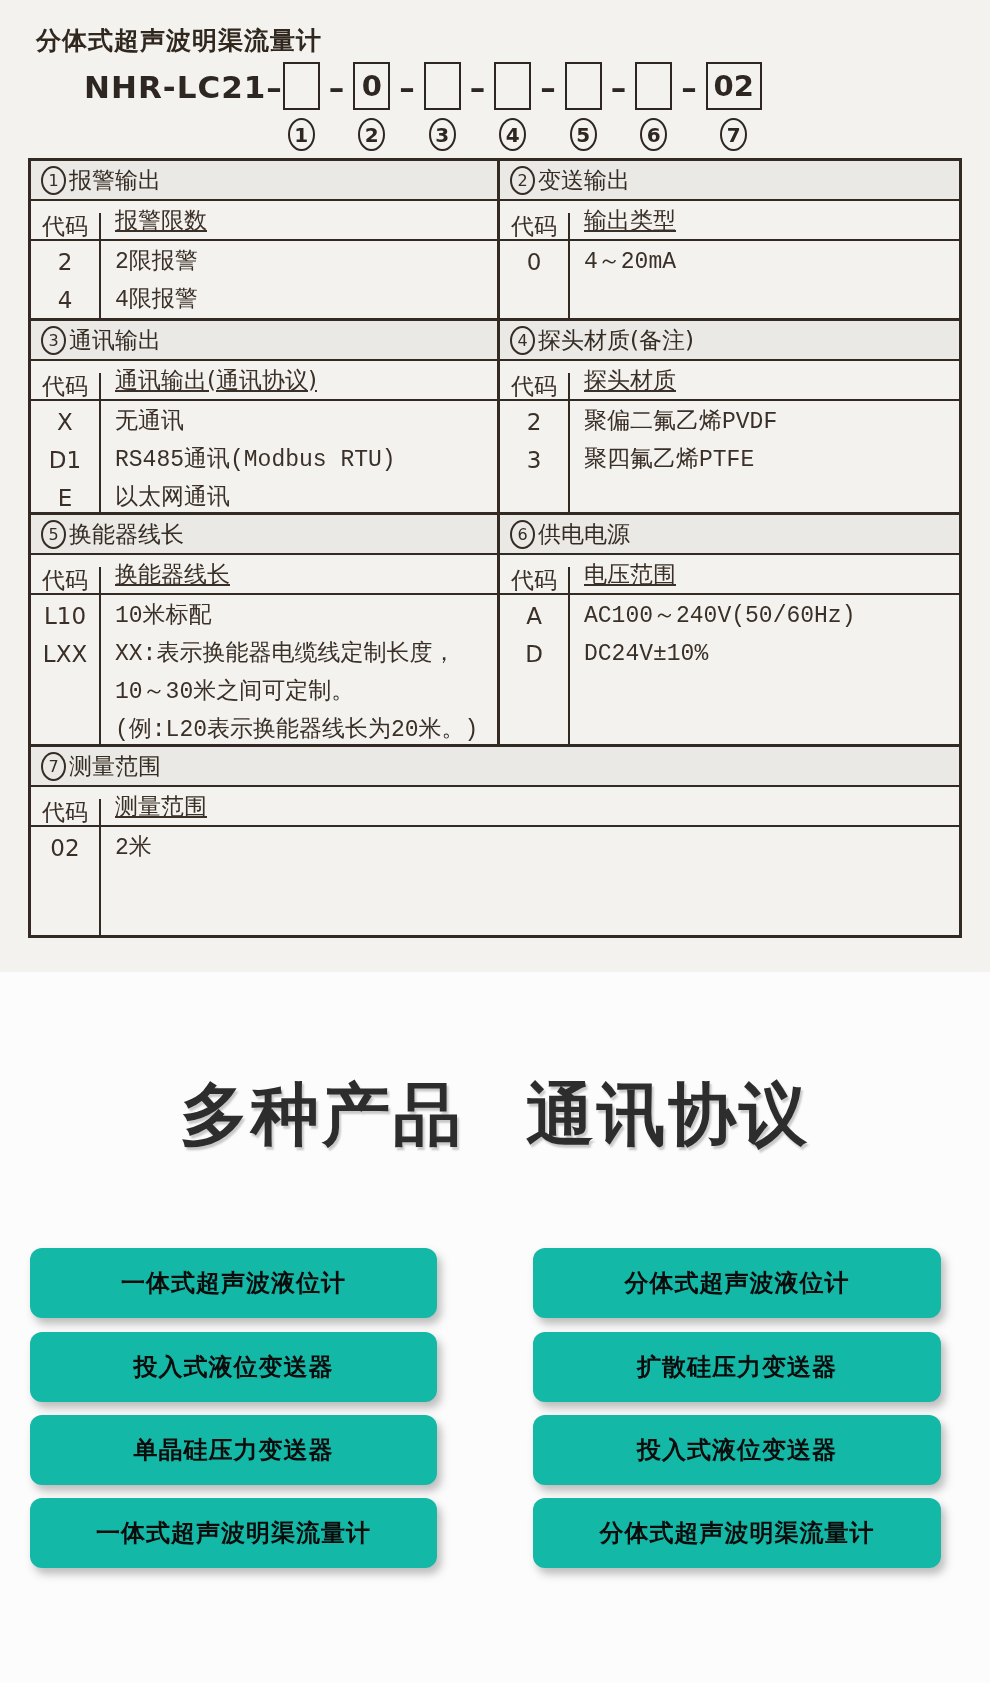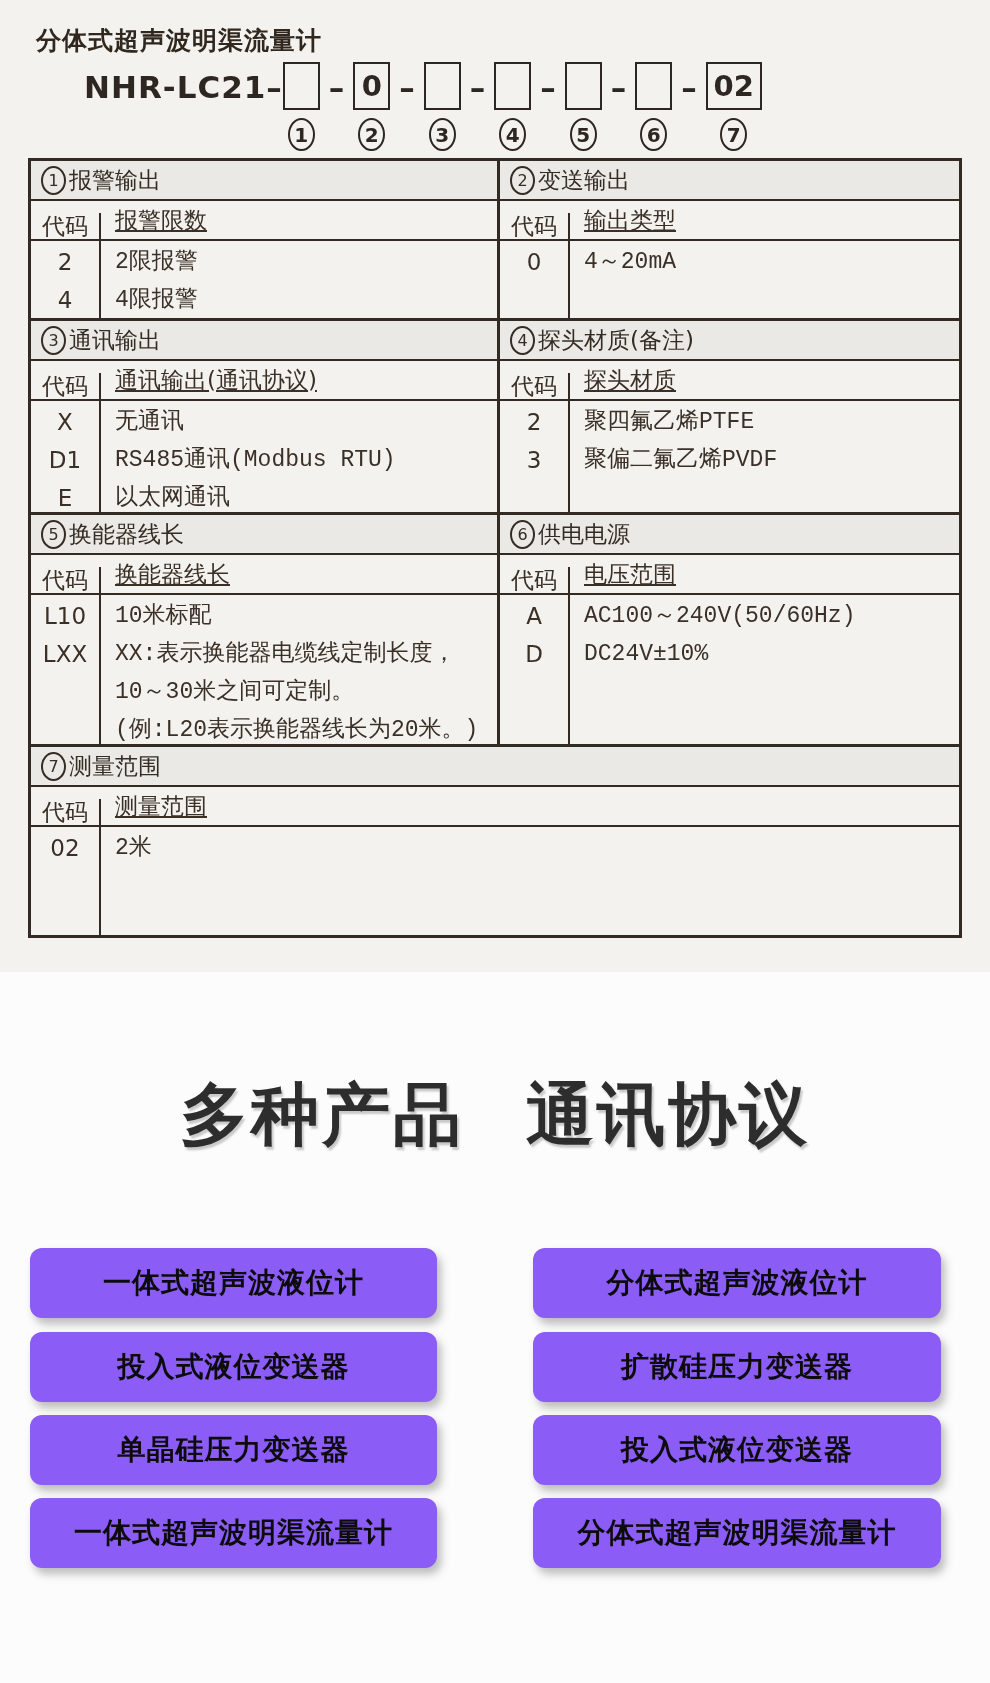--- a/index.html
+++ b/index.html
@@ -237,8 +237,8 @@
           <div>3</div>
         </div>
         <div class="body-descs">
+          <div>聚偏二氟乙烯PVDF</div>
           <div>聚四氟乙烯PTFE</div>
-          <div>聚偏二氟乙烯PVDF</div>
         </div>
       </div>
     </div>

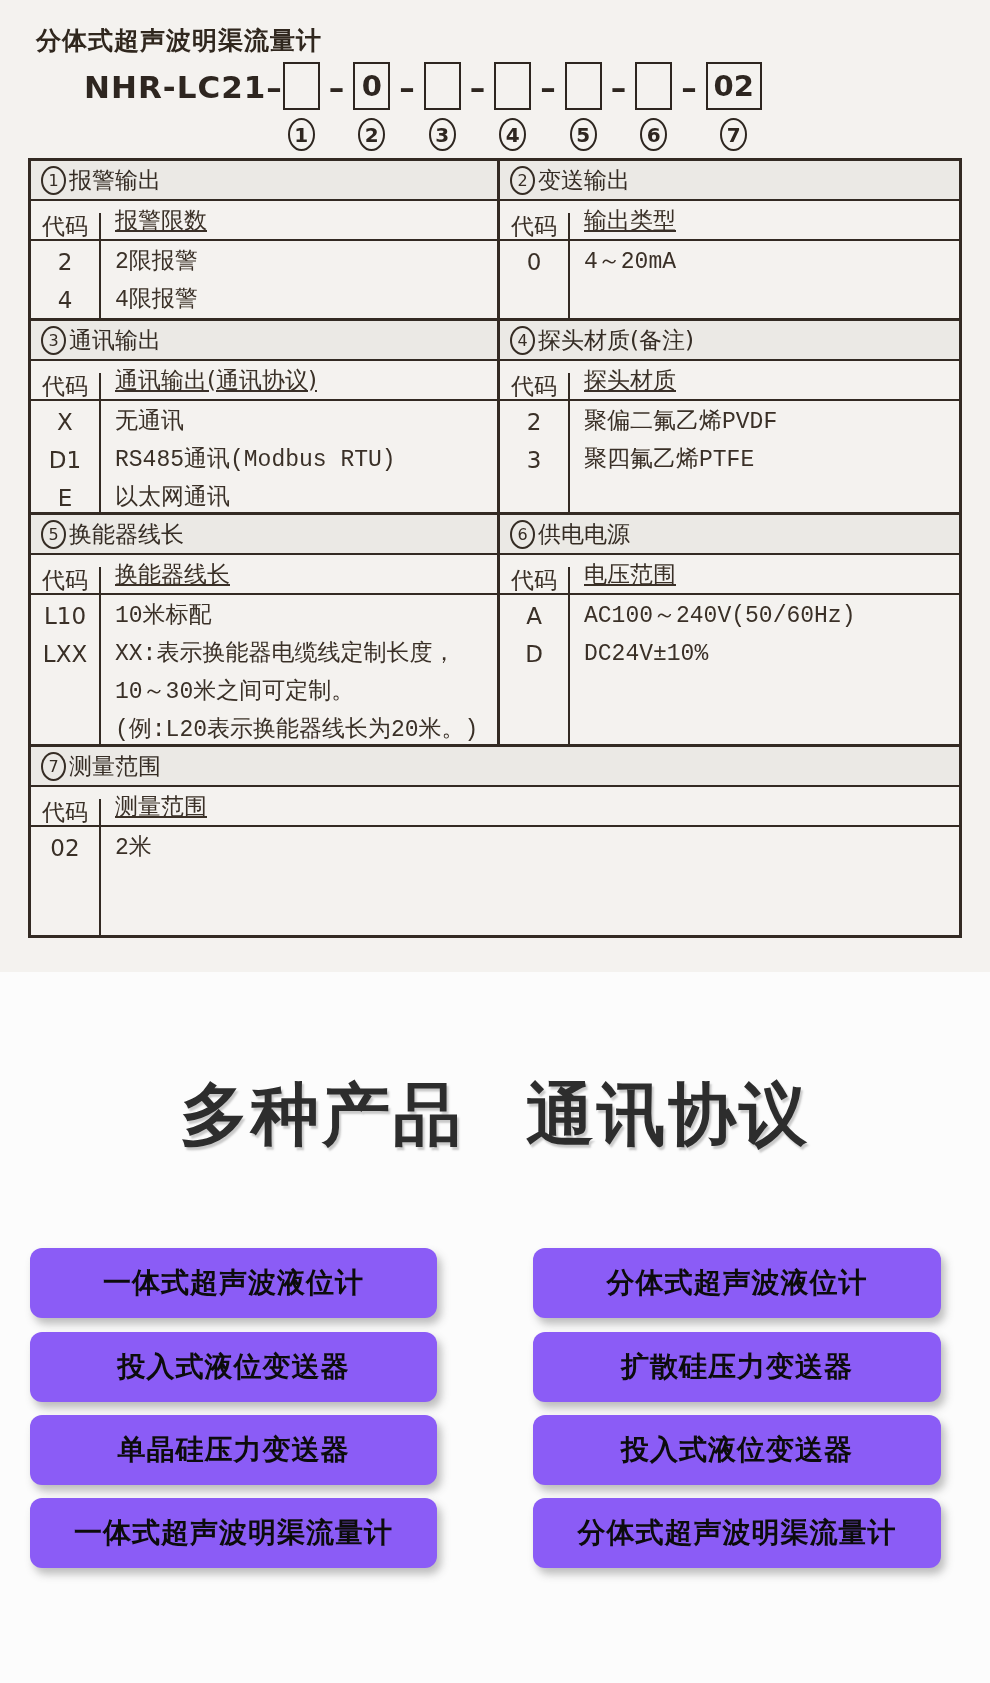--- a/index.html
+++ b/index.html
@@ -97,10 +97,10 @@
   }
   .product-btn {
     position:absolute; width:407px; height:70px;
-    background:#8b5cf6; border-radius:12px;
+    background:#14b8a6; border-radius:12px;
     box-shadow:4px 6px 8px rgba(70,70,70,0.35);
     display:flex; align-items:center; justify-content:center;
-    font-size:28px; font-weight:bold; color:#0c0c0c; letter-spacing:1px;
+    font-size:24px; font-weight:bold; color:#0c0c0c; letter-spacing:1px;
     white-space:nowrap; cursor:pointer;
   }
   .col-l { left:30px; }

